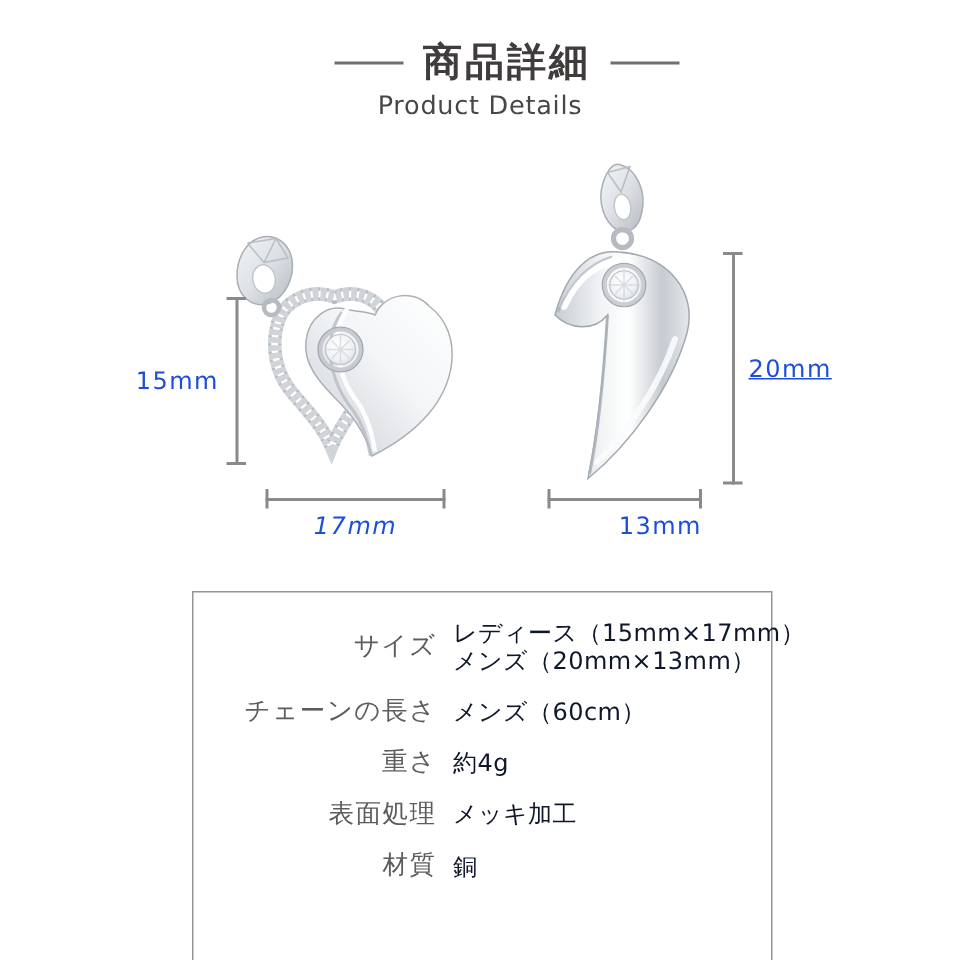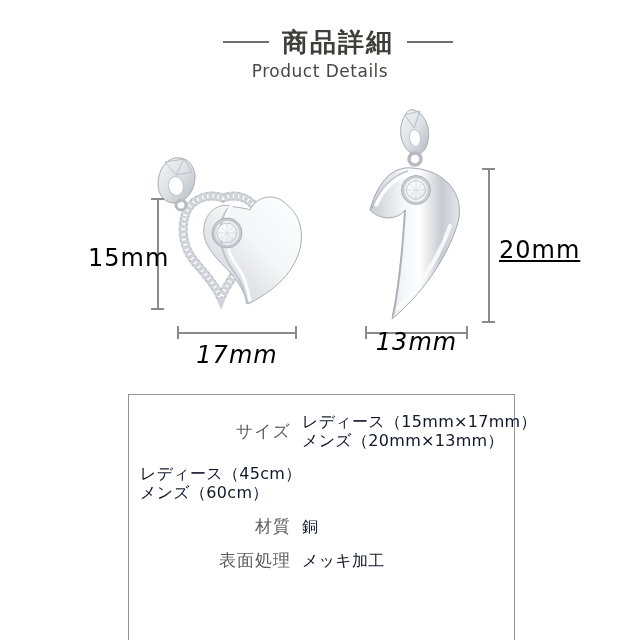--- a/index.html
+++ b/index.html
@@ -23,7 +23,7 @@
   .dim .cap-h{position:absolute;left:0;right:0;height:2px;background:#8a8a8a;}
   .dim .bar-h{position:absolute;top:50%;left:0;right:0;height:2px;margin-top:-1px;background:#8a8a8a;}
   .dim .cap-v{position:absolute;top:0;bottom:0;width:2px;background:#8a8a8a;}
-  .dim-label{position:absolute;font-size:24px;color:#000000;letter-spacing:1px;white-space:nowrap;}
+  .dim-label{position:absolute;font-size:16px;color:#1d4ed8;letter-spacing:1px;white-space:nowrap;}
   .dim-v-ladies{left:151px;top:198px;width:13px;height:112px;}
   .lbl-15{left:88px;top:244px;width:58px;text-align:right;}
   .dim-h-ladies{left:177px;top:326px;width:120px;height:13px;}

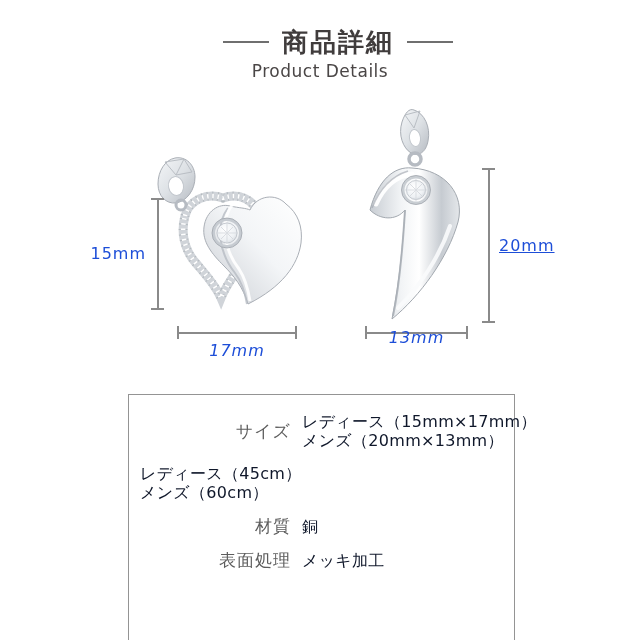--- a/index.html
+++ b/index.html
@@ -31,7 +31,7 @@
   .dim-v-mens{left:482px;top:168px;width:13px;height:155px;}
   .lbl-20{left:499px;top:236px;text-decoration:underline;}
   .dim-h-mens{left:365px;top:326px;width:103px;height:13px;}
-  .lbl-13{left:365px;top:328px;width:103px;text-align:center;font-style:italic;}
+  .lbl-13{left:365px;top:341px;width:103px;text-align:right;}
   
   .spec-table{
     position:absolute;left:128px;top:382px;width:387px;height:272px;

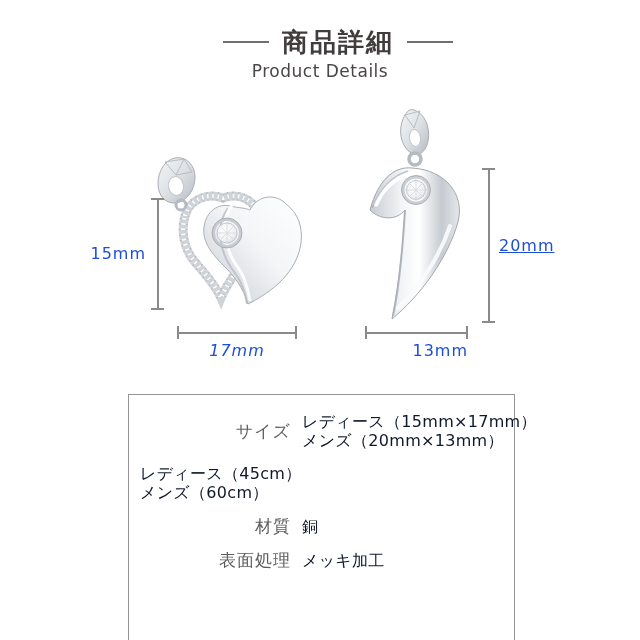--- a/index.html
+++ b/index.html
@@ -179,6 +179,7 @@
     </div>
 
     <div class="spec-row">
+      <div class="spec-label">チェーンの長さ</div>
       <div class="spec-value">
         <span class="v-line">レディース（45cm）</span>
         <span class="v-line">メンズ（60cm）</span>

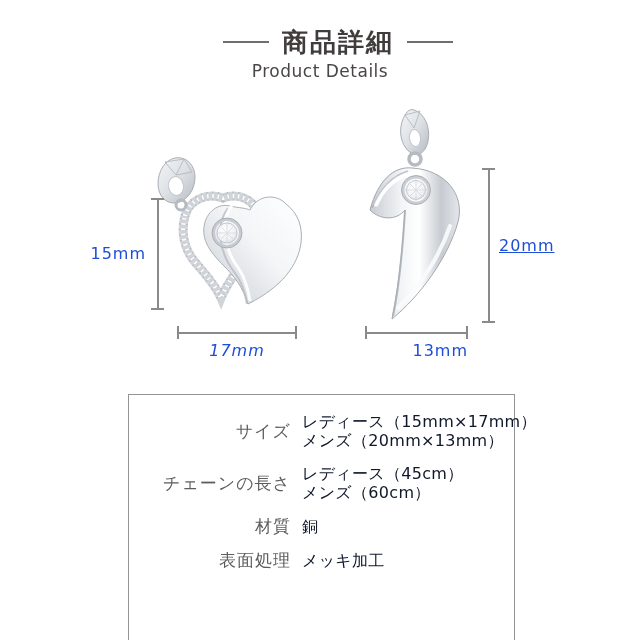--- a/index.html
+++ b/index.html
@@ -181,7 +181,6 @@
     <div class="spec-row">
       <div class="spec-label">チェーンの長さ</div>
       <div class="spec-value">
-        <span class="v-line">レディース（45cm）</span>
         <span class="v-line">メンズ（60cm）</span>
       </div>
     </div>

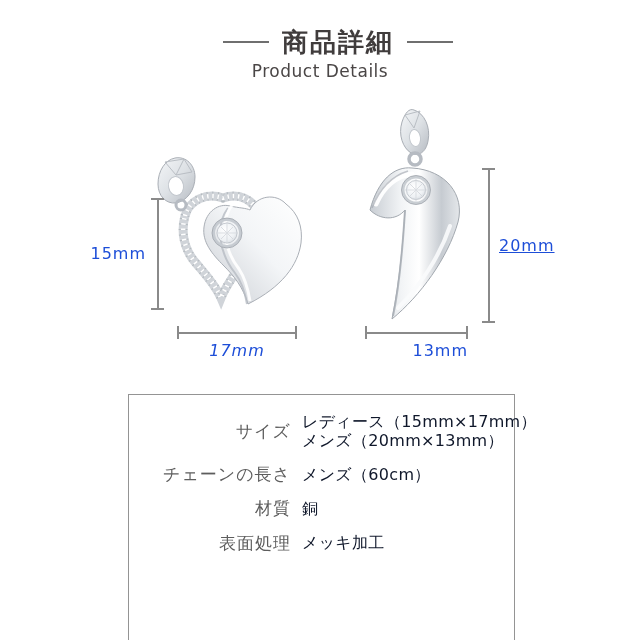--- a/index.html
+++ b/index.html
@@ -185,6 +185,12 @@
       </div>
     </div>
 
+    <div class="spec-row" style="margin-top:6px">
+      <div class="spec-label">重さ</div>
+      <div class="spec-value">
+        <span class="v-line">約4g</span>
+      </div>
+    </div>
 
     <div class="spec-row">
       <div class="spec-label">材質</div>

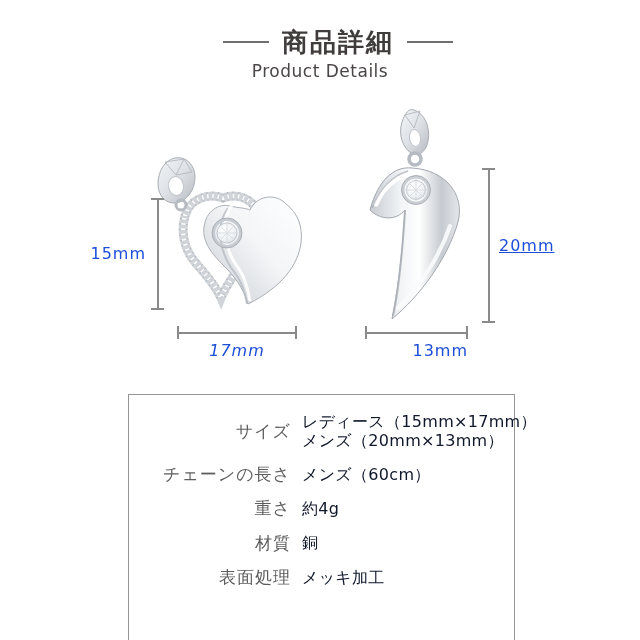--- a/index.html
+++ b/index.html
@@ -193,19 +193,19 @@
     </div>
 
     <div class="spec-row">
+      <div class="spec-label">表面処理</div>
+      <div class="spec-value">
+        <span class="v-line">メッキ加工</span>
+      </div>
+    </div>
+
+    <div class="spec-row">
       <div class="spec-label">材質</div>
       <div class="spec-value">
         <span class="v-line">銅</span>
       </div>
     </div>
 
-    <div class="spec-row">
-      <div class="spec-label">表面処理</div>
-      <div class="spec-value">
-        <span class="v-line">メッキ加工</span>
-      </div>
-    </div>
-
   </div>
 </div>
 

